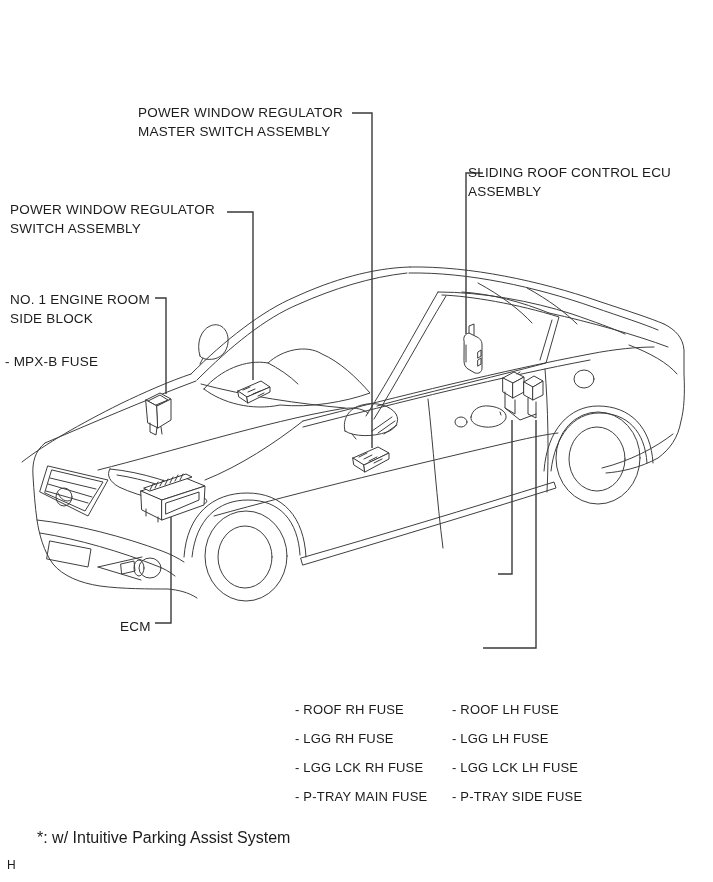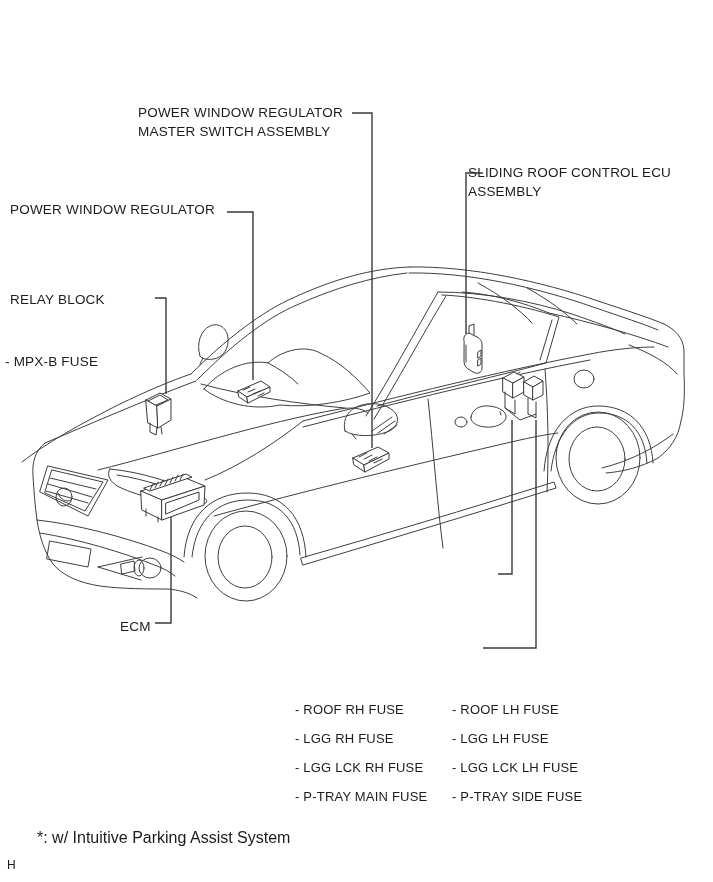--- a/index.html
+++ b/index.html
@@ -184,6 +184,7 @@
 
   <div class="lbl" style="left:10px; top:200px">
     <span class="ln">POWER WINDOW REGULATOR</span>
+    <span class="ln">SWITCH ASSEMBLY</span>
   </div>
 
   <div class="lbl" style="left:10px; top:290px">

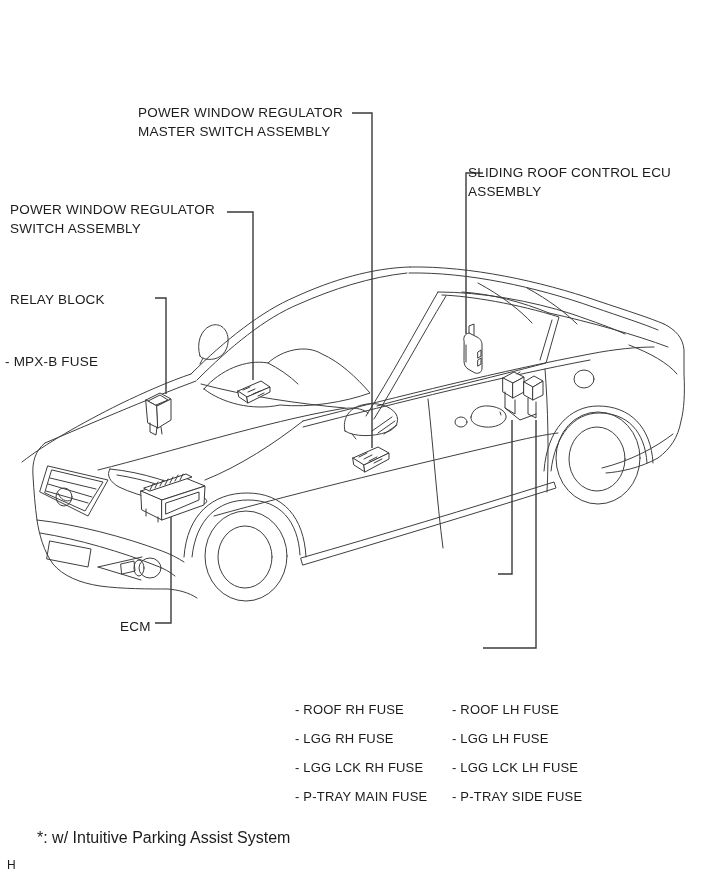--- a/index.html
+++ b/index.html
@@ -188,6 +188,7 @@
   </div>
 
   <div class="lbl" style="left:10px; top:290px">
+    <span class="ln">NO. 1 ENGINE ROOM</span>
     <span class="ln">RELAY BLOCK</span>
   </div>
 

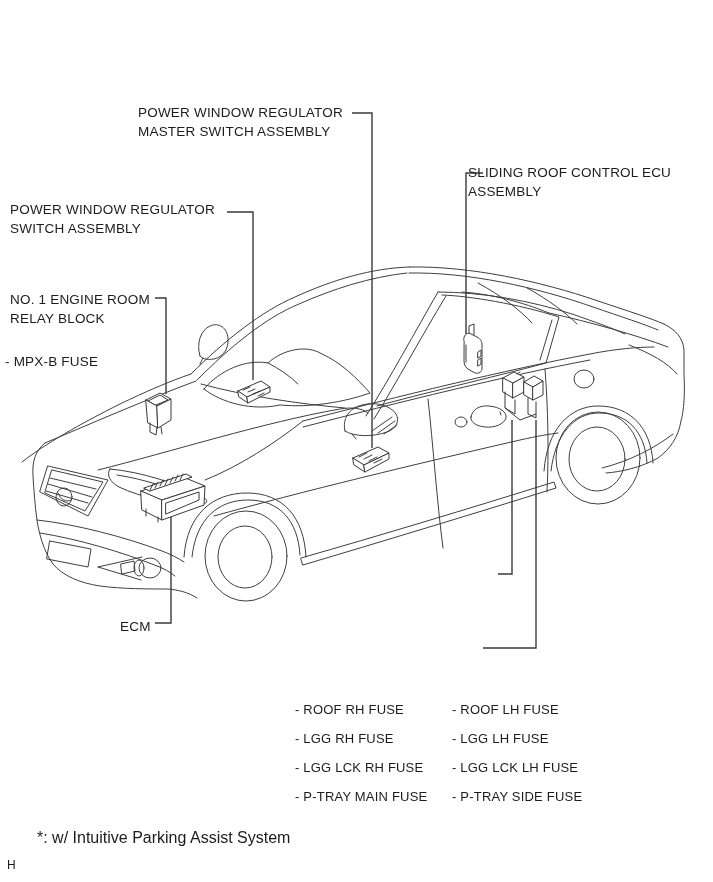--- a/index.html
+++ b/index.html
@@ -189,7 +189,7 @@
 
   <div class="lbl" style="left:10px; top:290px">
     <span class="ln">NO. 1 ENGINE ROOM</span>
-    <span class="ln">RELAY BLOCK</span>
+    <span class="ln">SIDE BLOCK</span>
   </div>
 
   <div class="lbl" style="left:5px; top:352px">

